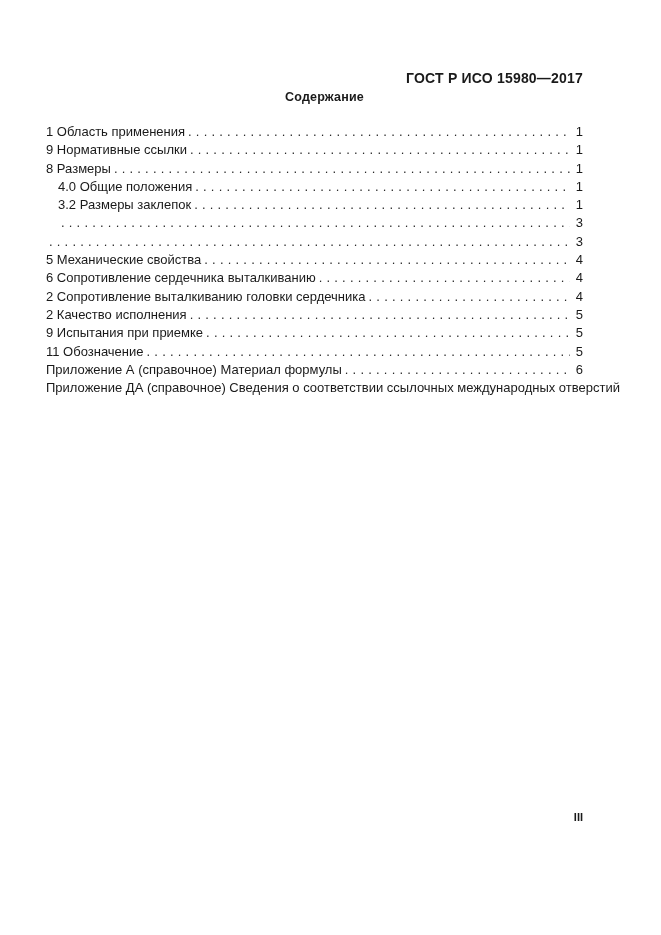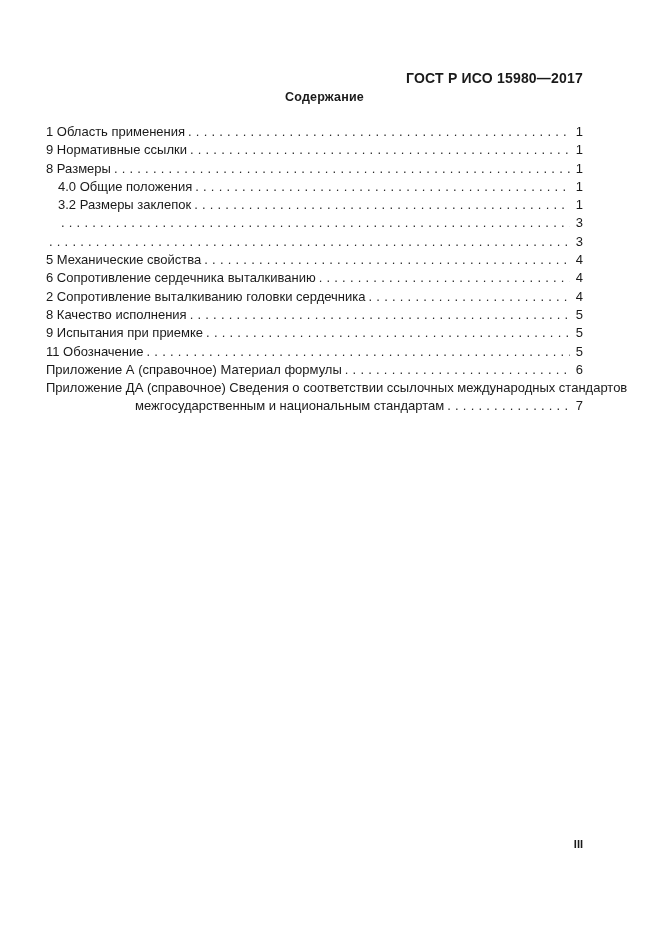--- a/index.html
+++ b/index.html
@@ -137,7 +137,7 @@
         <span class="toc-page">4</span>
       </div>
       <div class="toc-row">
-        <span class="toc-label">8 Качество исполнения</span>
+        <span class="toc-label">2 Качество исполнения</span>
         <span class="toc-leader"></span>
         <span class="toc-page">5</span>
       </div>

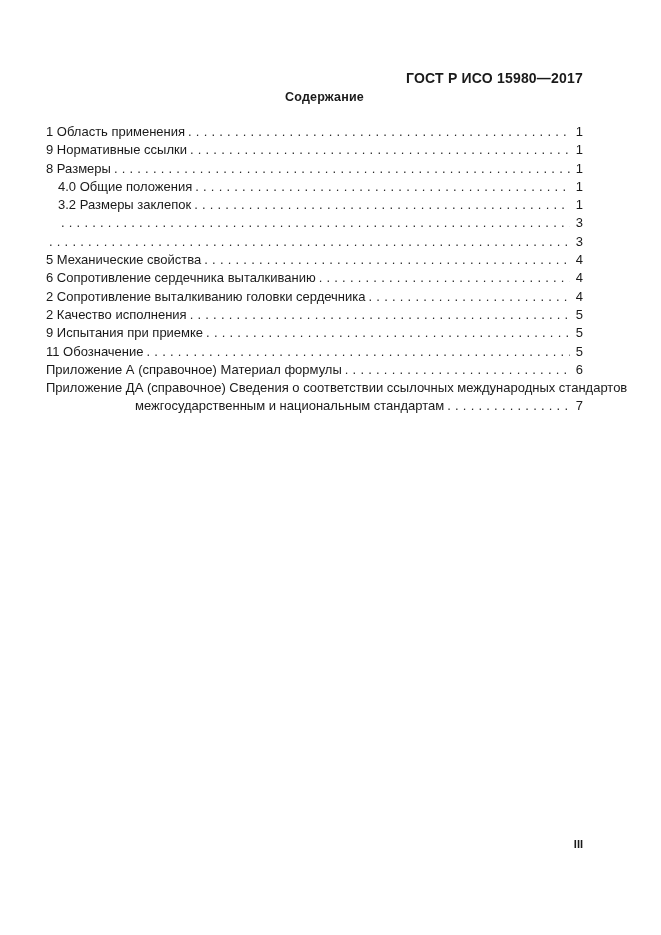--- a/index.html
+++ b/index.html
@@ -157,7 +157,7 @@
         <span class="toc-page">6</span>
       </div>
       <div class="toc-row">
-        <span class="toc-label">Приложение ДА (справочное) Сведения о соответствии ссылочных международных стандартов</span>
+        <span class="toc-label">Приложение ДА (справочное) Сведения о соответствии ссылочных международных отверстий</span>
       </div>
       <div class="toc-row cont">
         <span class="toc-label">межгосударственным и национальным стандартам</span>

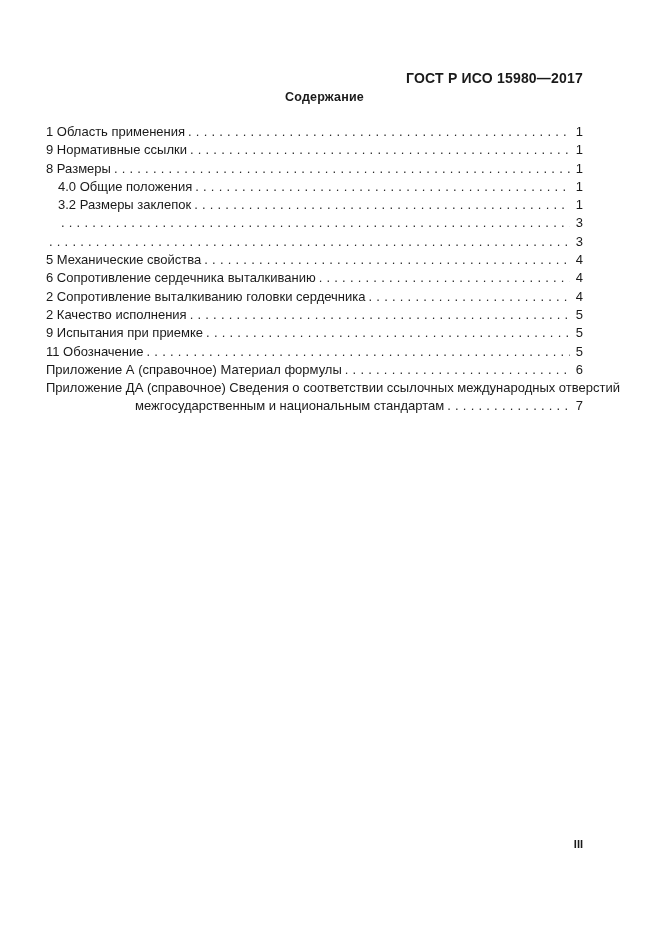--- a/index.html
+++ b/index.html
@@ -159,11 +159,6 @@
       <div class="toc-row">
         <span class="toc-label">Приложение ДА (справочное) Сведения о соответствии ссылочных международных отверстий</span>
       </div>
-      <div class="toc-row cont">
-        <span class="toc-label">межгосударственным и национальным стандартам</span>
-        <span class="toc-leader"></span>
-        <span class="toc-page">7</span>
-      </div>
     </div>
 
   <div class="folio">III</div>

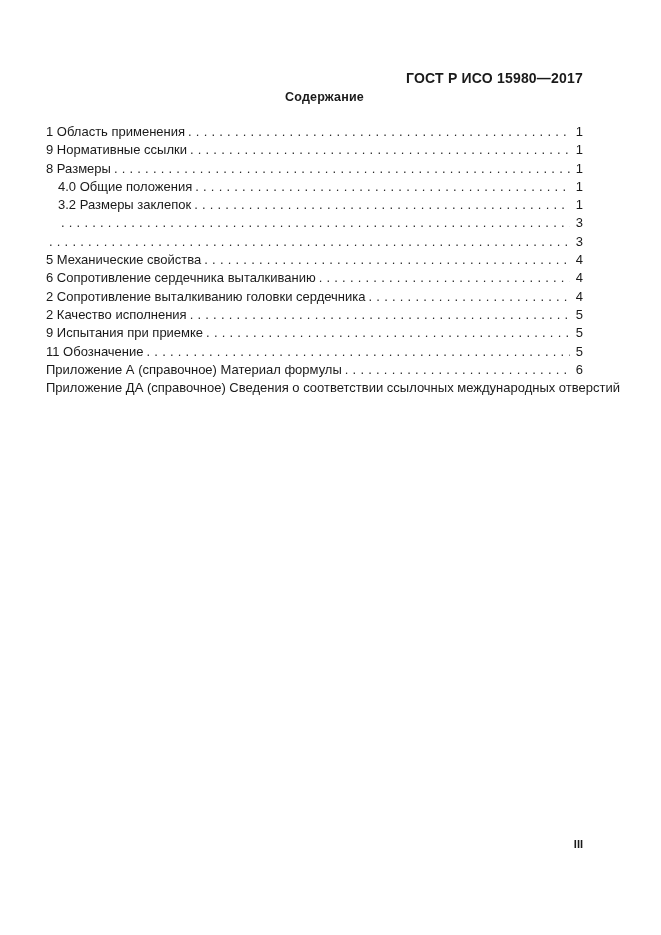--- a/index.html
+++ b/index.html
@@ -72,7 +72,7 @@
   }
   .folio {
     position: absolute;
-    top: 838px;
+    top: 811px;
     right: 78px;
     font-size: 11px;
     font-weight: bold;

